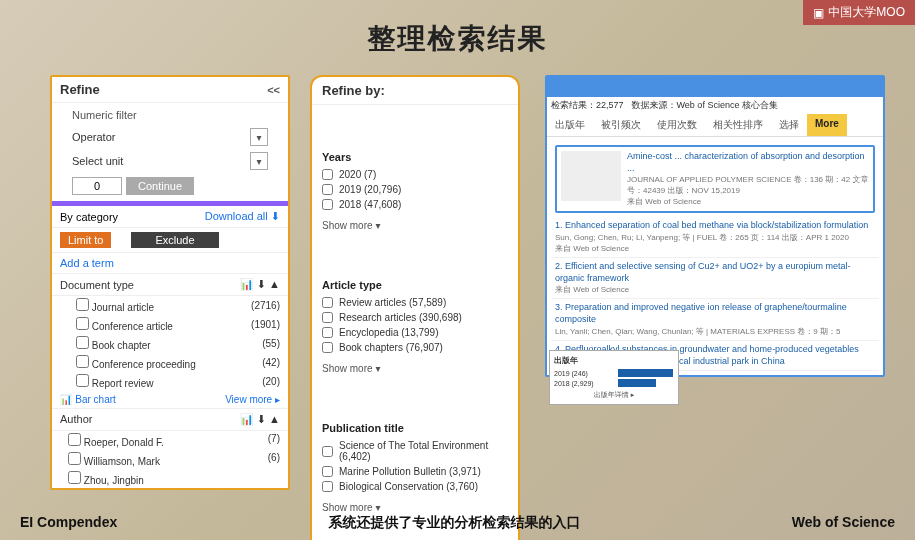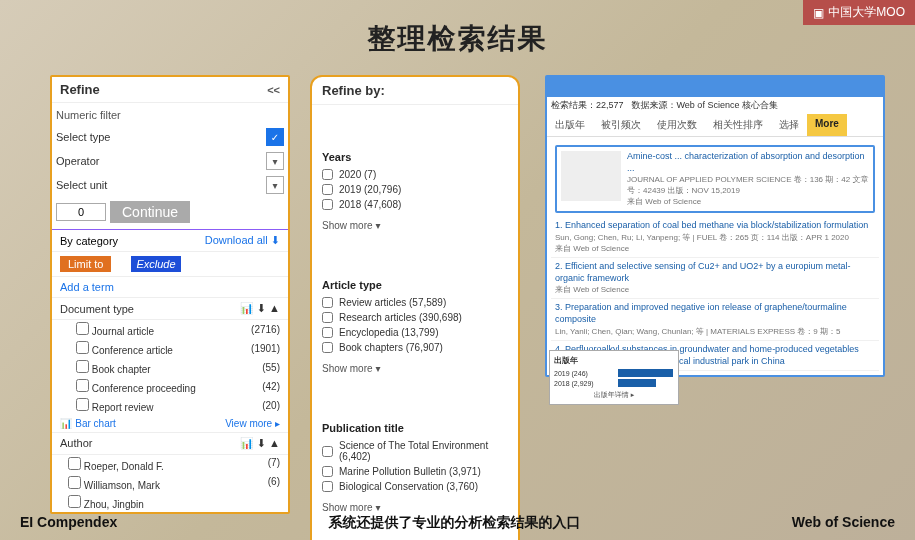--- a/index.html
+++ b/index.html
@@ -74,8 +74,8 @@
       border-bottom: 1px solid #eee;
     }
     .panel-section {
-      padding: 6px 4px;
-      border-bottom: 1px solid #8b5cf6;
+      padding: 6px 20px;
+      border-bottom: 5px solid #8b5cf6;
     }
     .section-title {
       font-size: 11px;

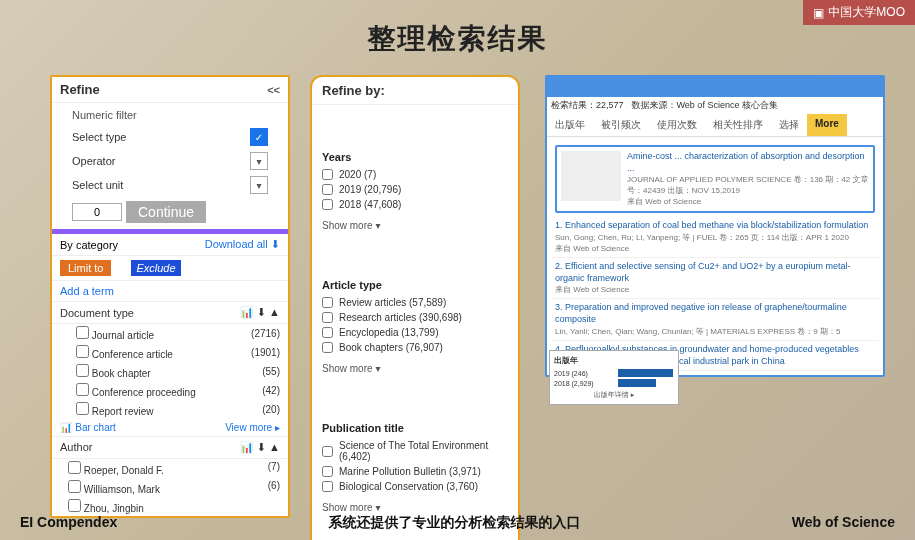--- a/index.html
+++ b/index.html
@@ -351,10 +351,6 @@
   <div class="panel-section">
     <div class="section-title">Numeric filter</div>
     <div class="select-row">
-      <span>Select type</span>
-      <div class="select-chevron">✓</div>
-    </div>
-    <div class="select-row">
       <span>Operator</span>
       <div class="select-chevron-gray">
           <span class="chevron-down"></span>

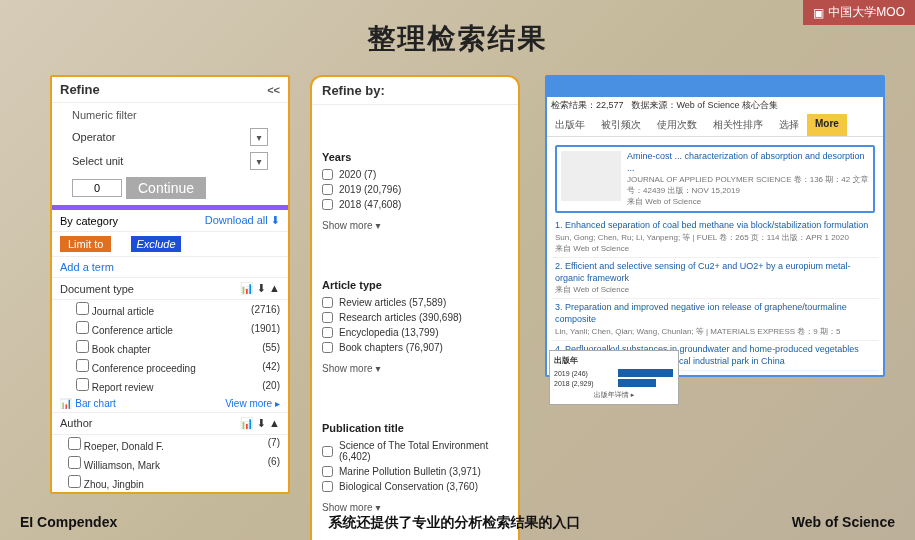--- a/index.html
+++ b/index.html
@@ -115,7 +115,7 @@
       color: white;
       border: none;
       padding: 3px 12px;
-      font-size: 14px;
+      font-size: 11px;
       cursor: pointer;
     }
     .filter-row {

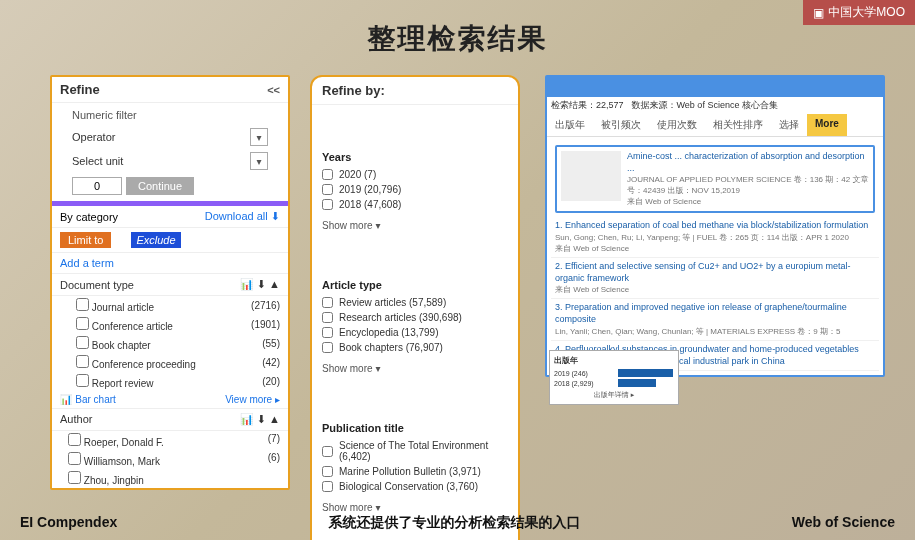--- a/index.html
+++ b/index.html
@@ -146,13 +146,12 @@
       cursor: pointer;
     }
     .exclude-btn {
-      background: #1d4ed8;
+      background: #404040;
       color: white;
       border: none;
-      padding: 2px 5px;
+      padding: 2px 24px;
       font-size: 11px;
       cursor: pointer;
-      font-style: italic;
     }
     .add-term {
       padding: 4px 8px;

